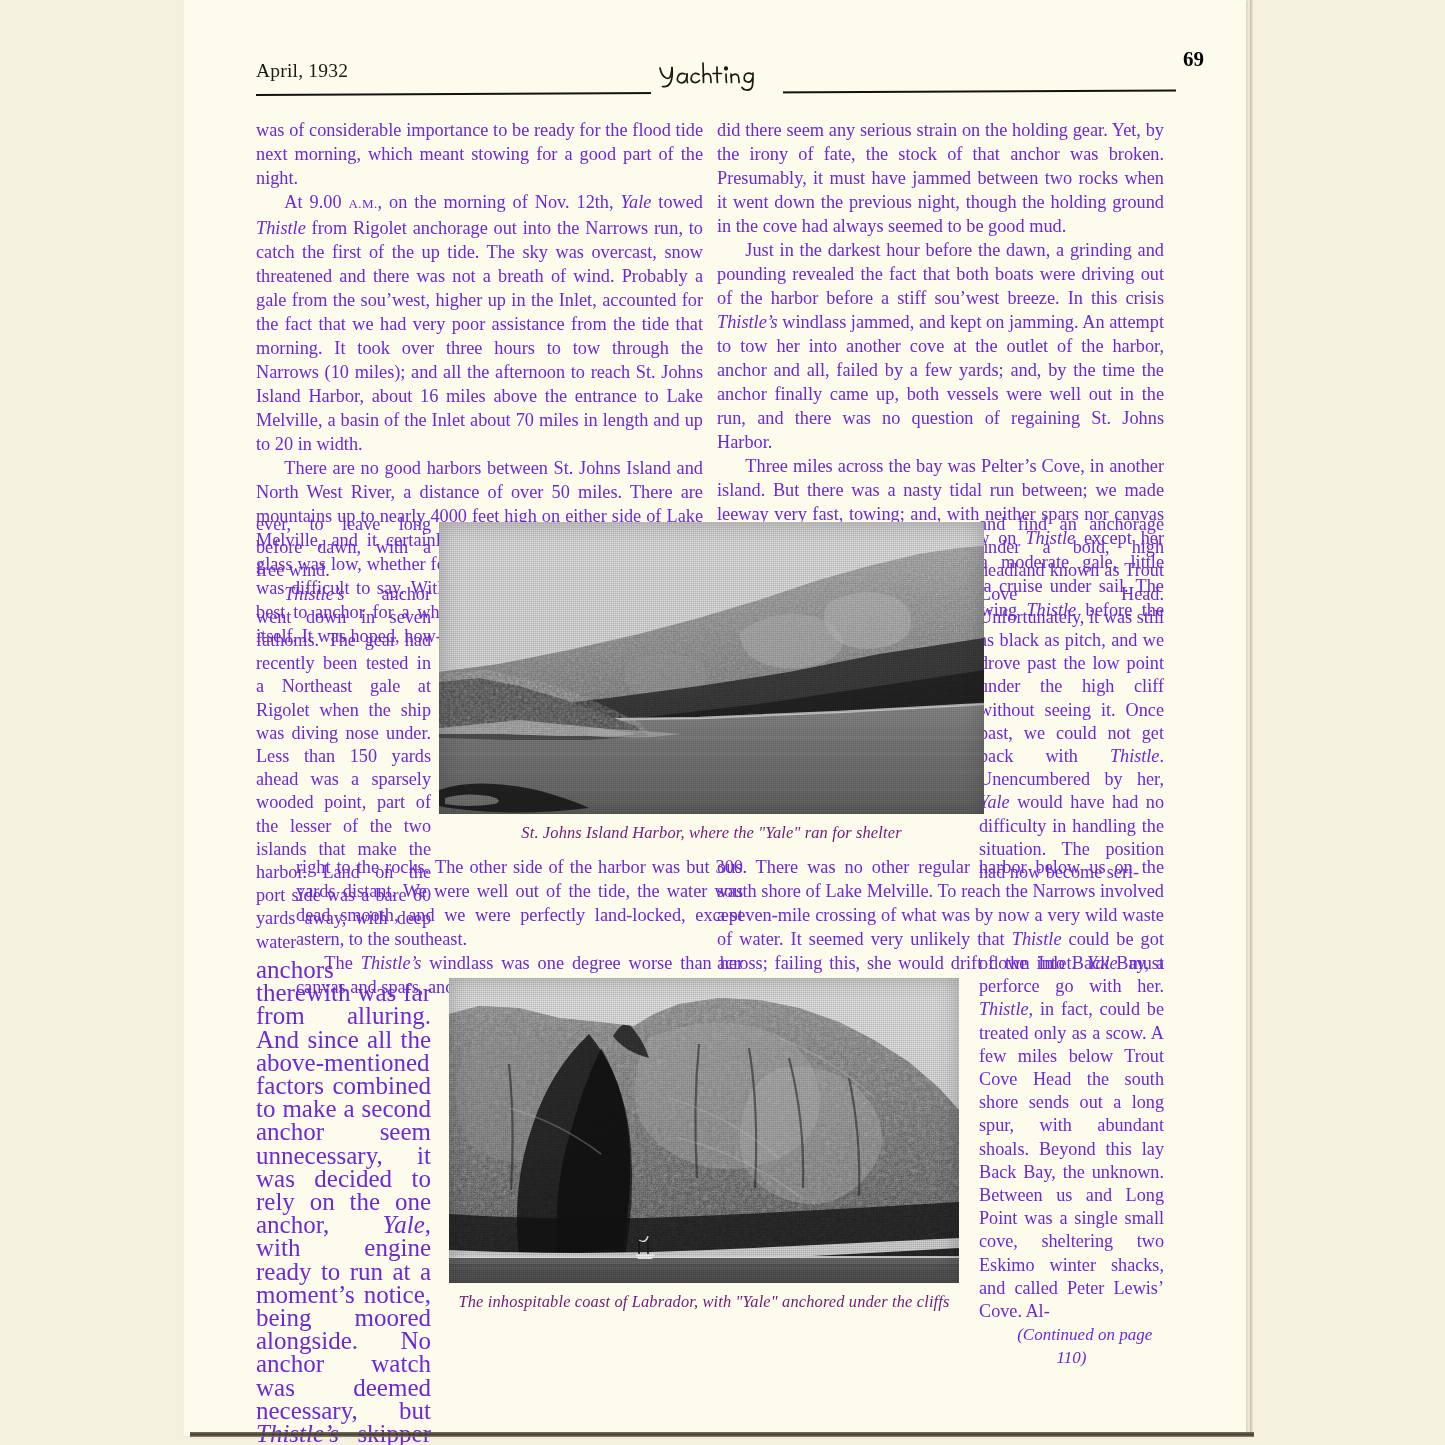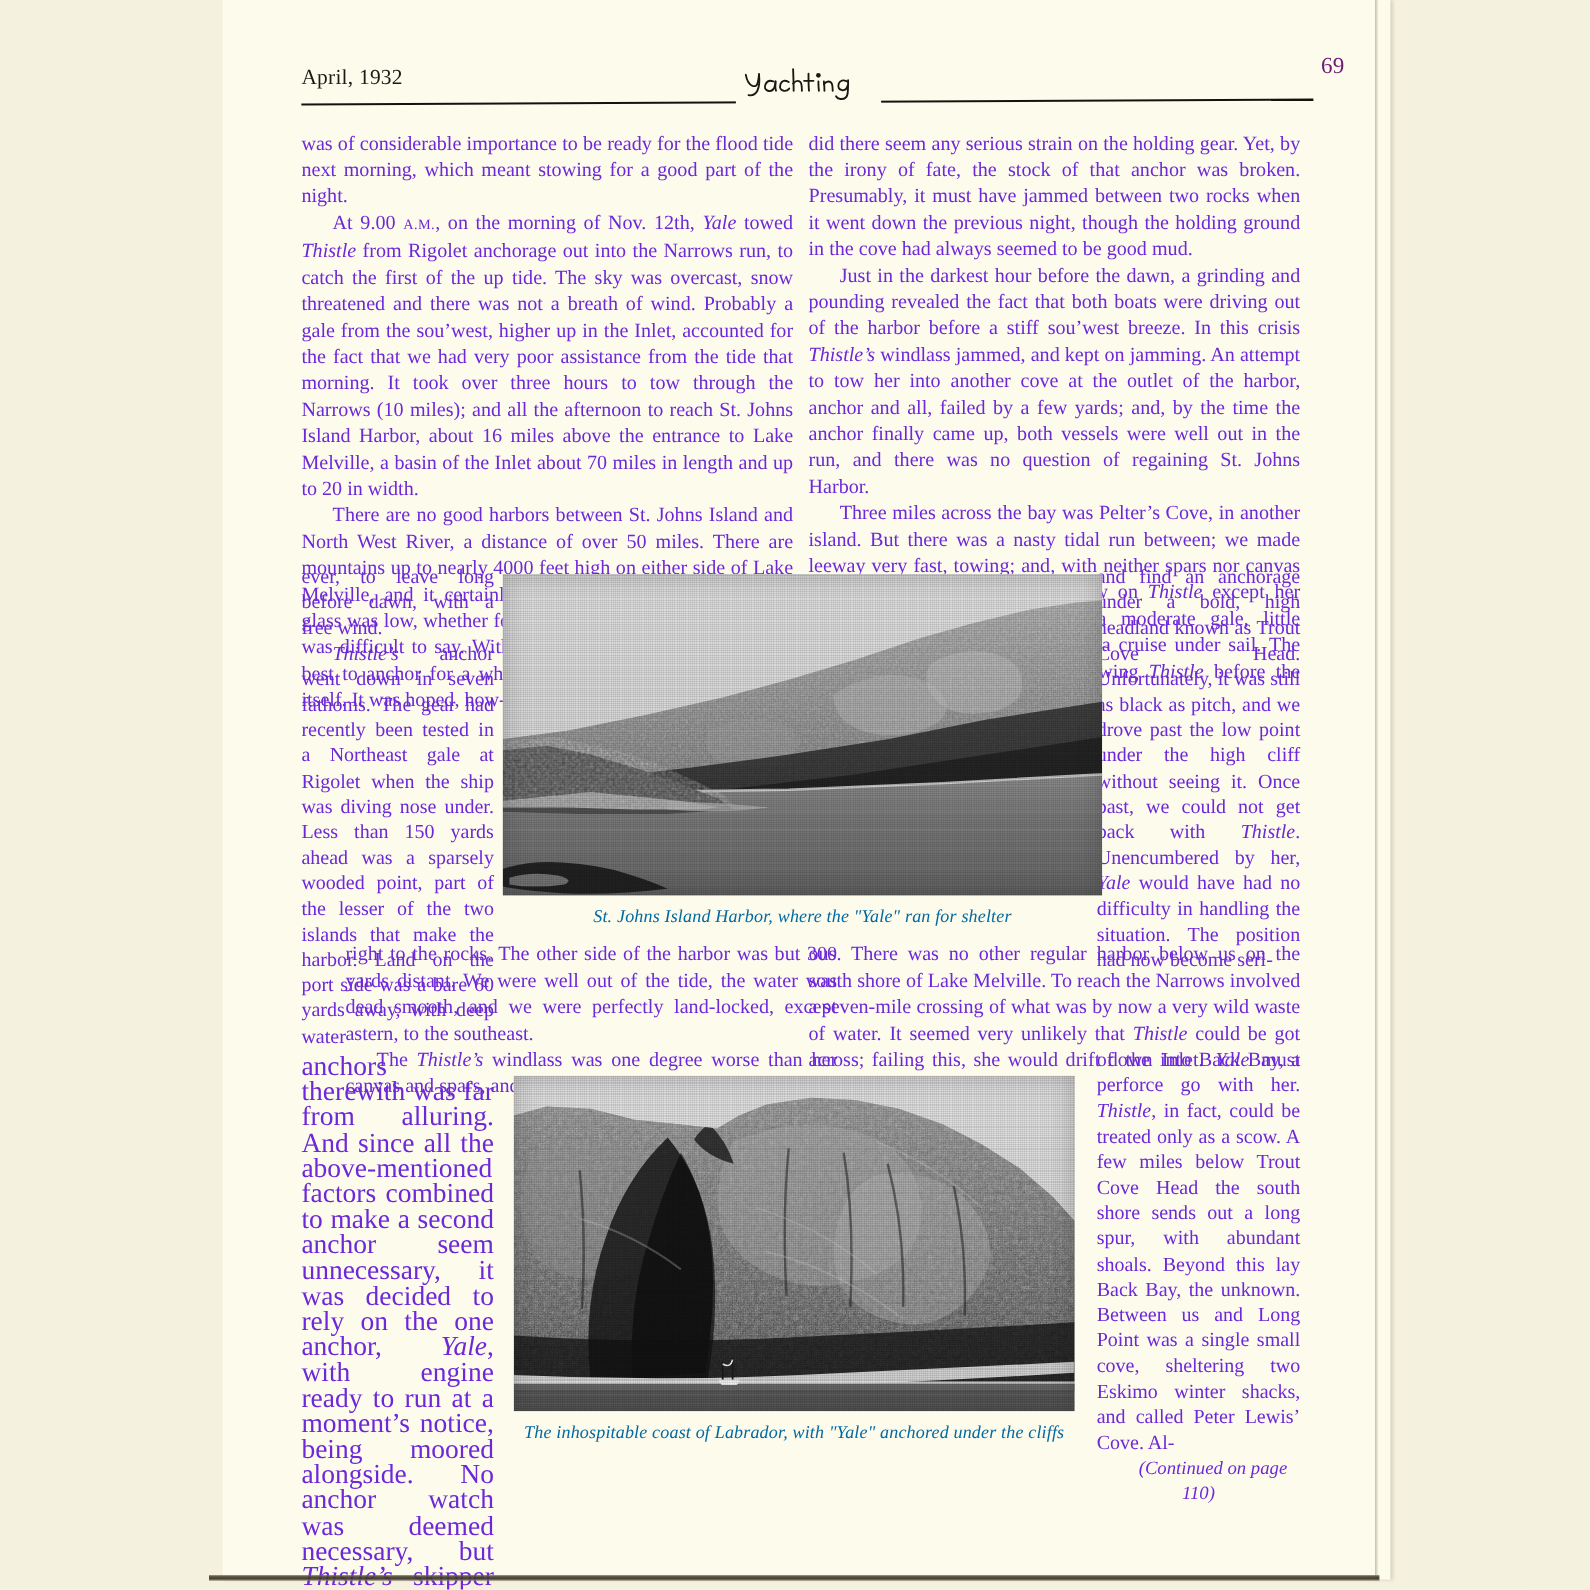--- a/index.html
+++ b/index.html
@@ -27,7 +27,7 @@
   
   #page {
     position: absolute;
-    left: 202px;
+    left: 184px;
     top: 0px;
     width: 1062px;
     height: 1436px;

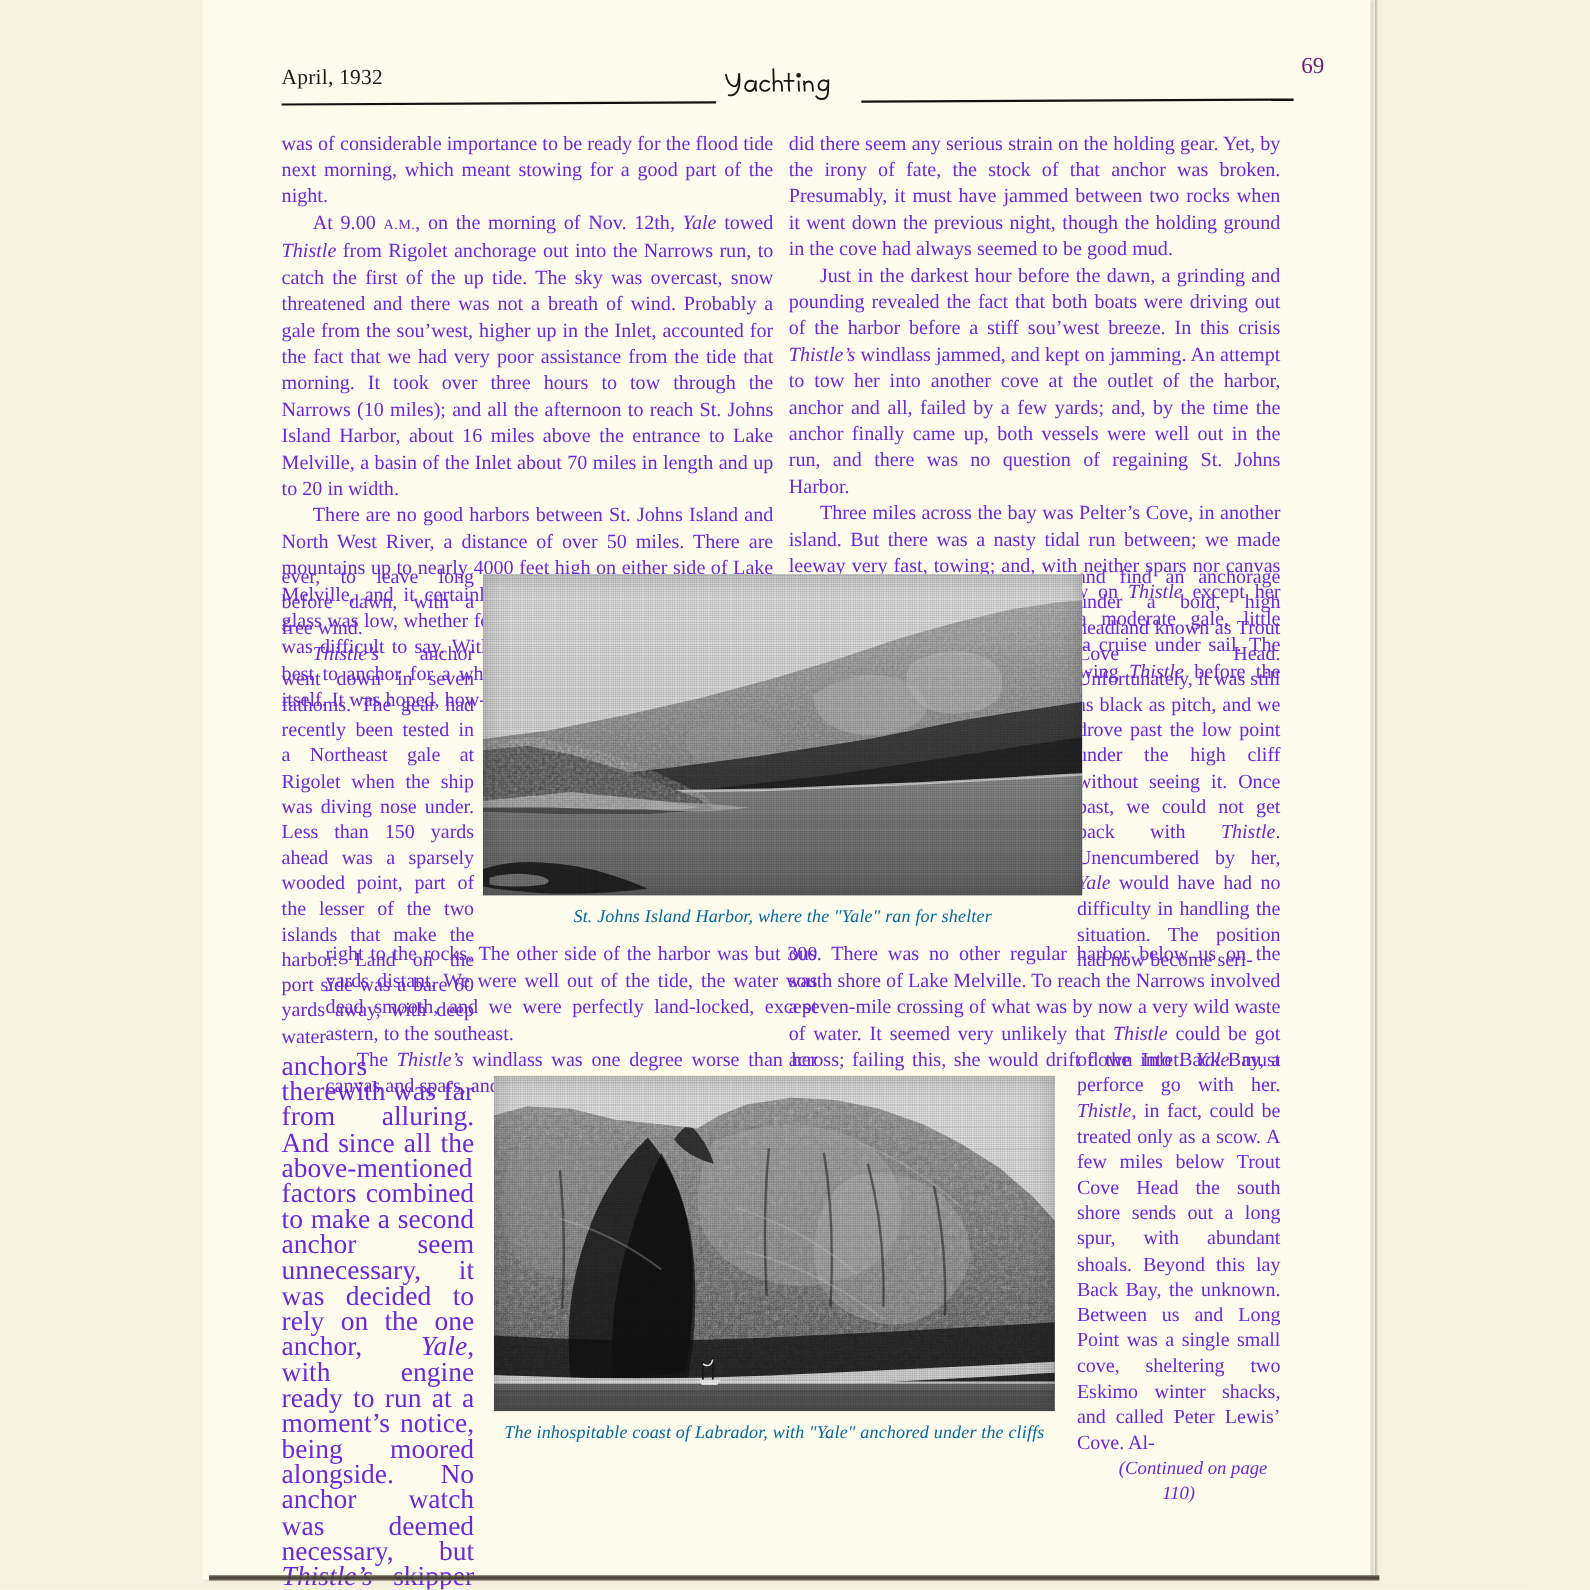--- a/index.html
+++ b/index.html
@@ -73,7 +73,8 @@
     right: -28px;
     top: -5px;
     font-size: 21px;
-    color: #701a75;
+    color: #000000;
+    font-weight: bold;
   }
   .rule {
     position: absolute;

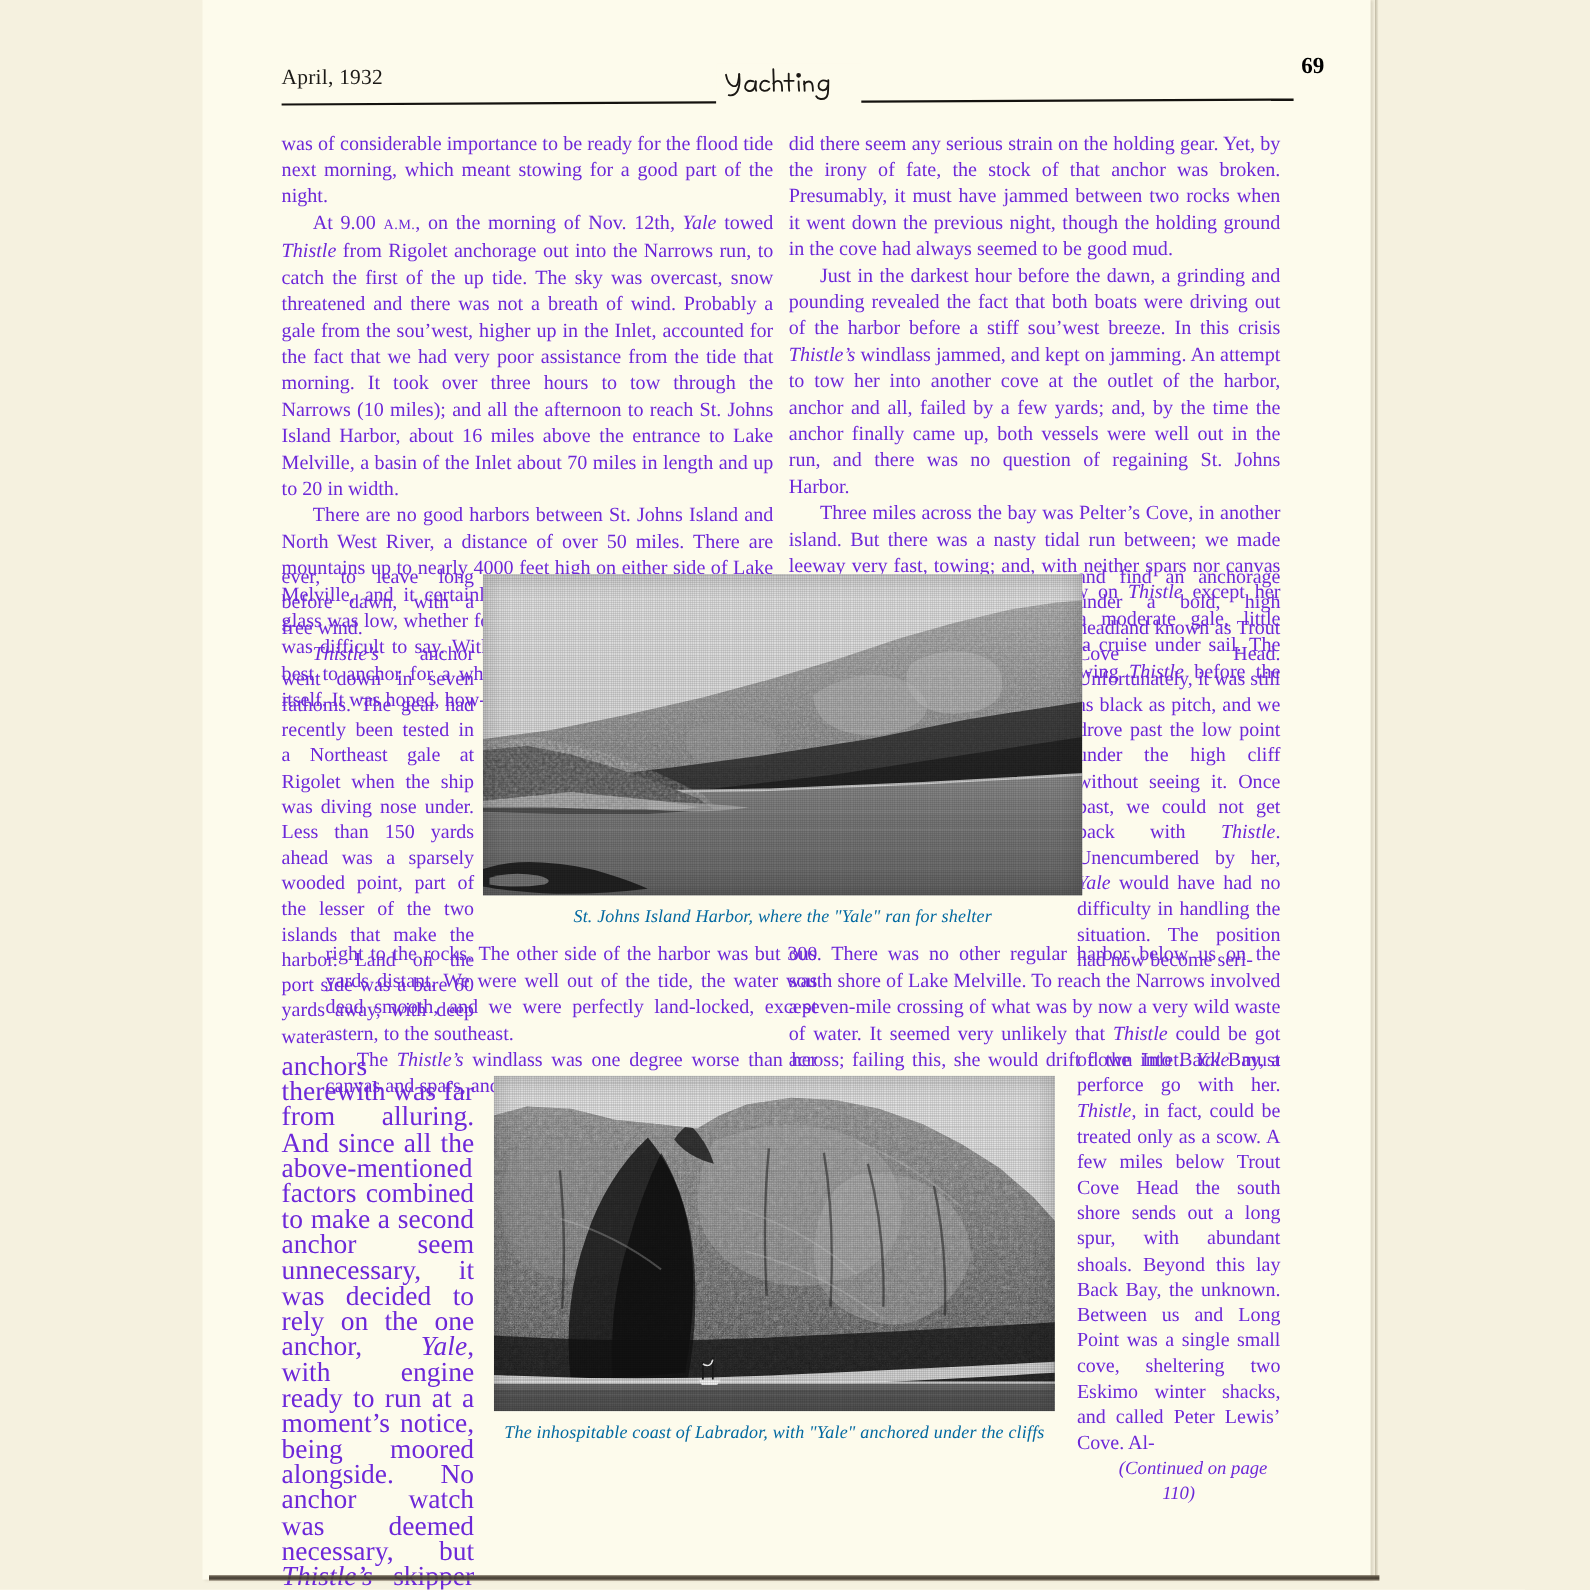--- a/index.html
+++ b/index.html
@@ -151,7 +151,7 @@
     font-style: italic;
     font-size: 16.4px;
     letter-spacing: .15px;
-    color: #0369a1;
+    color: #701a75;
     font-family: "Liberation Serif", "DejaVu Serif", serif;
   }
 

